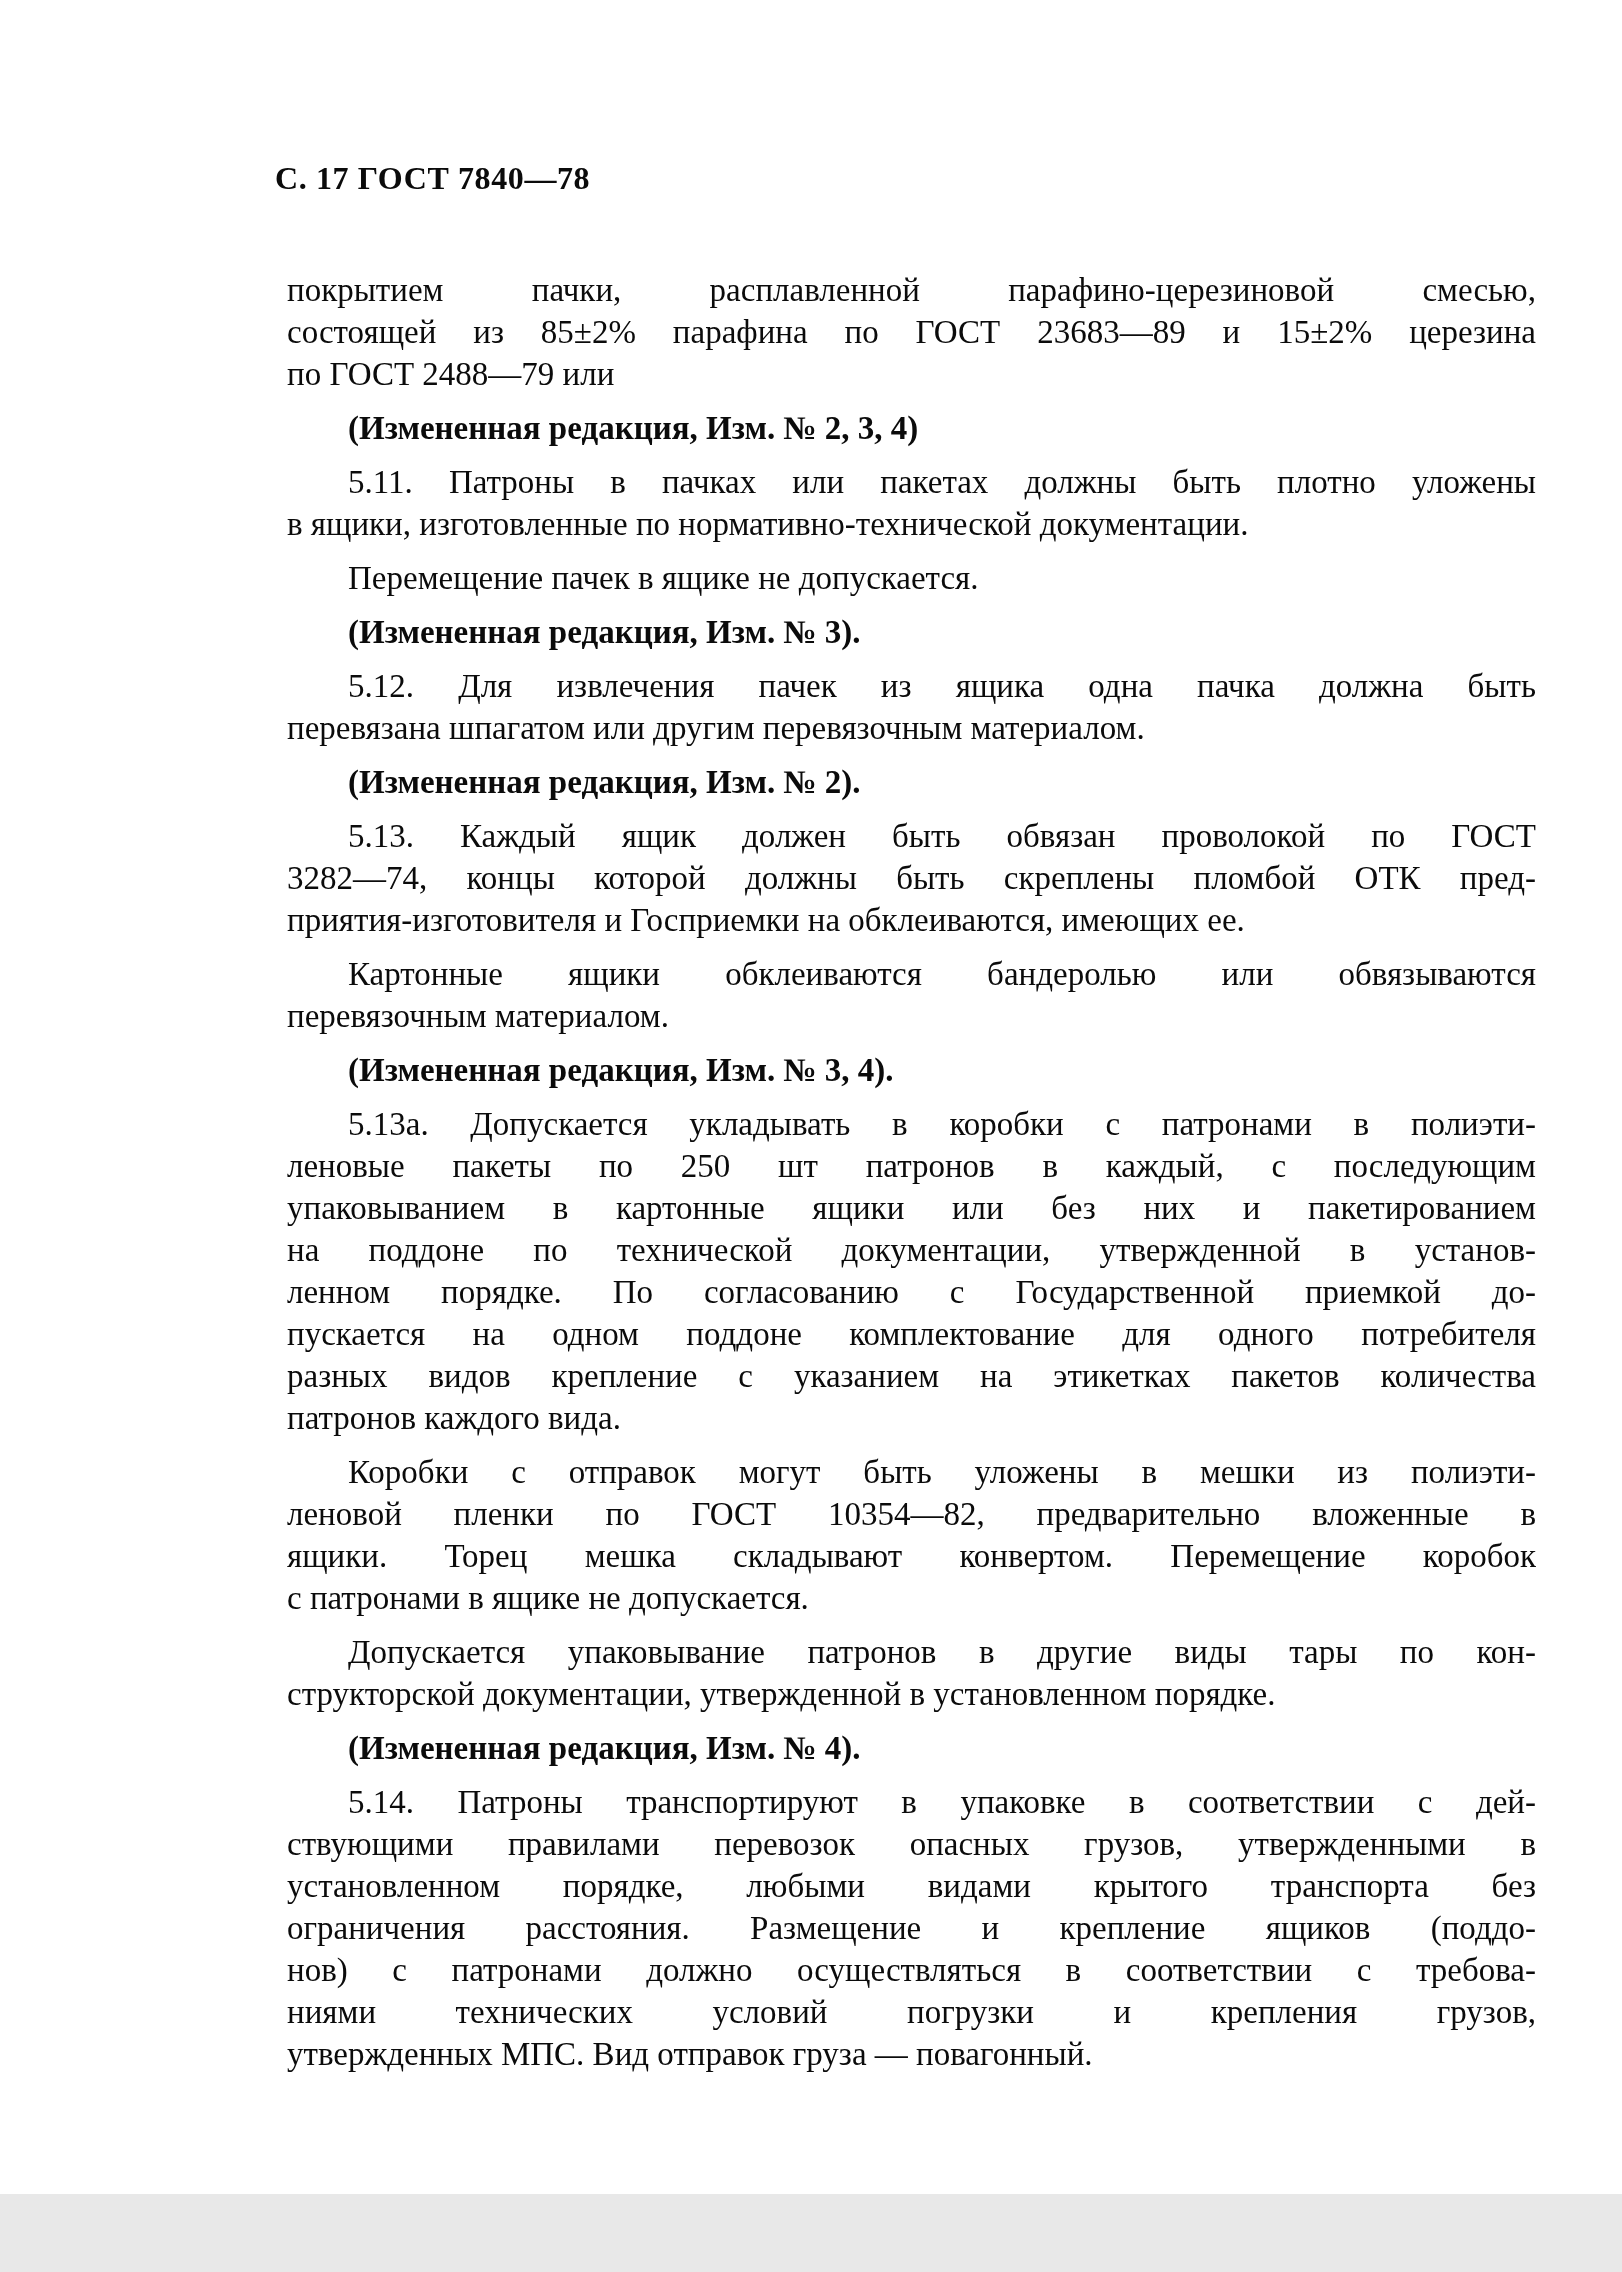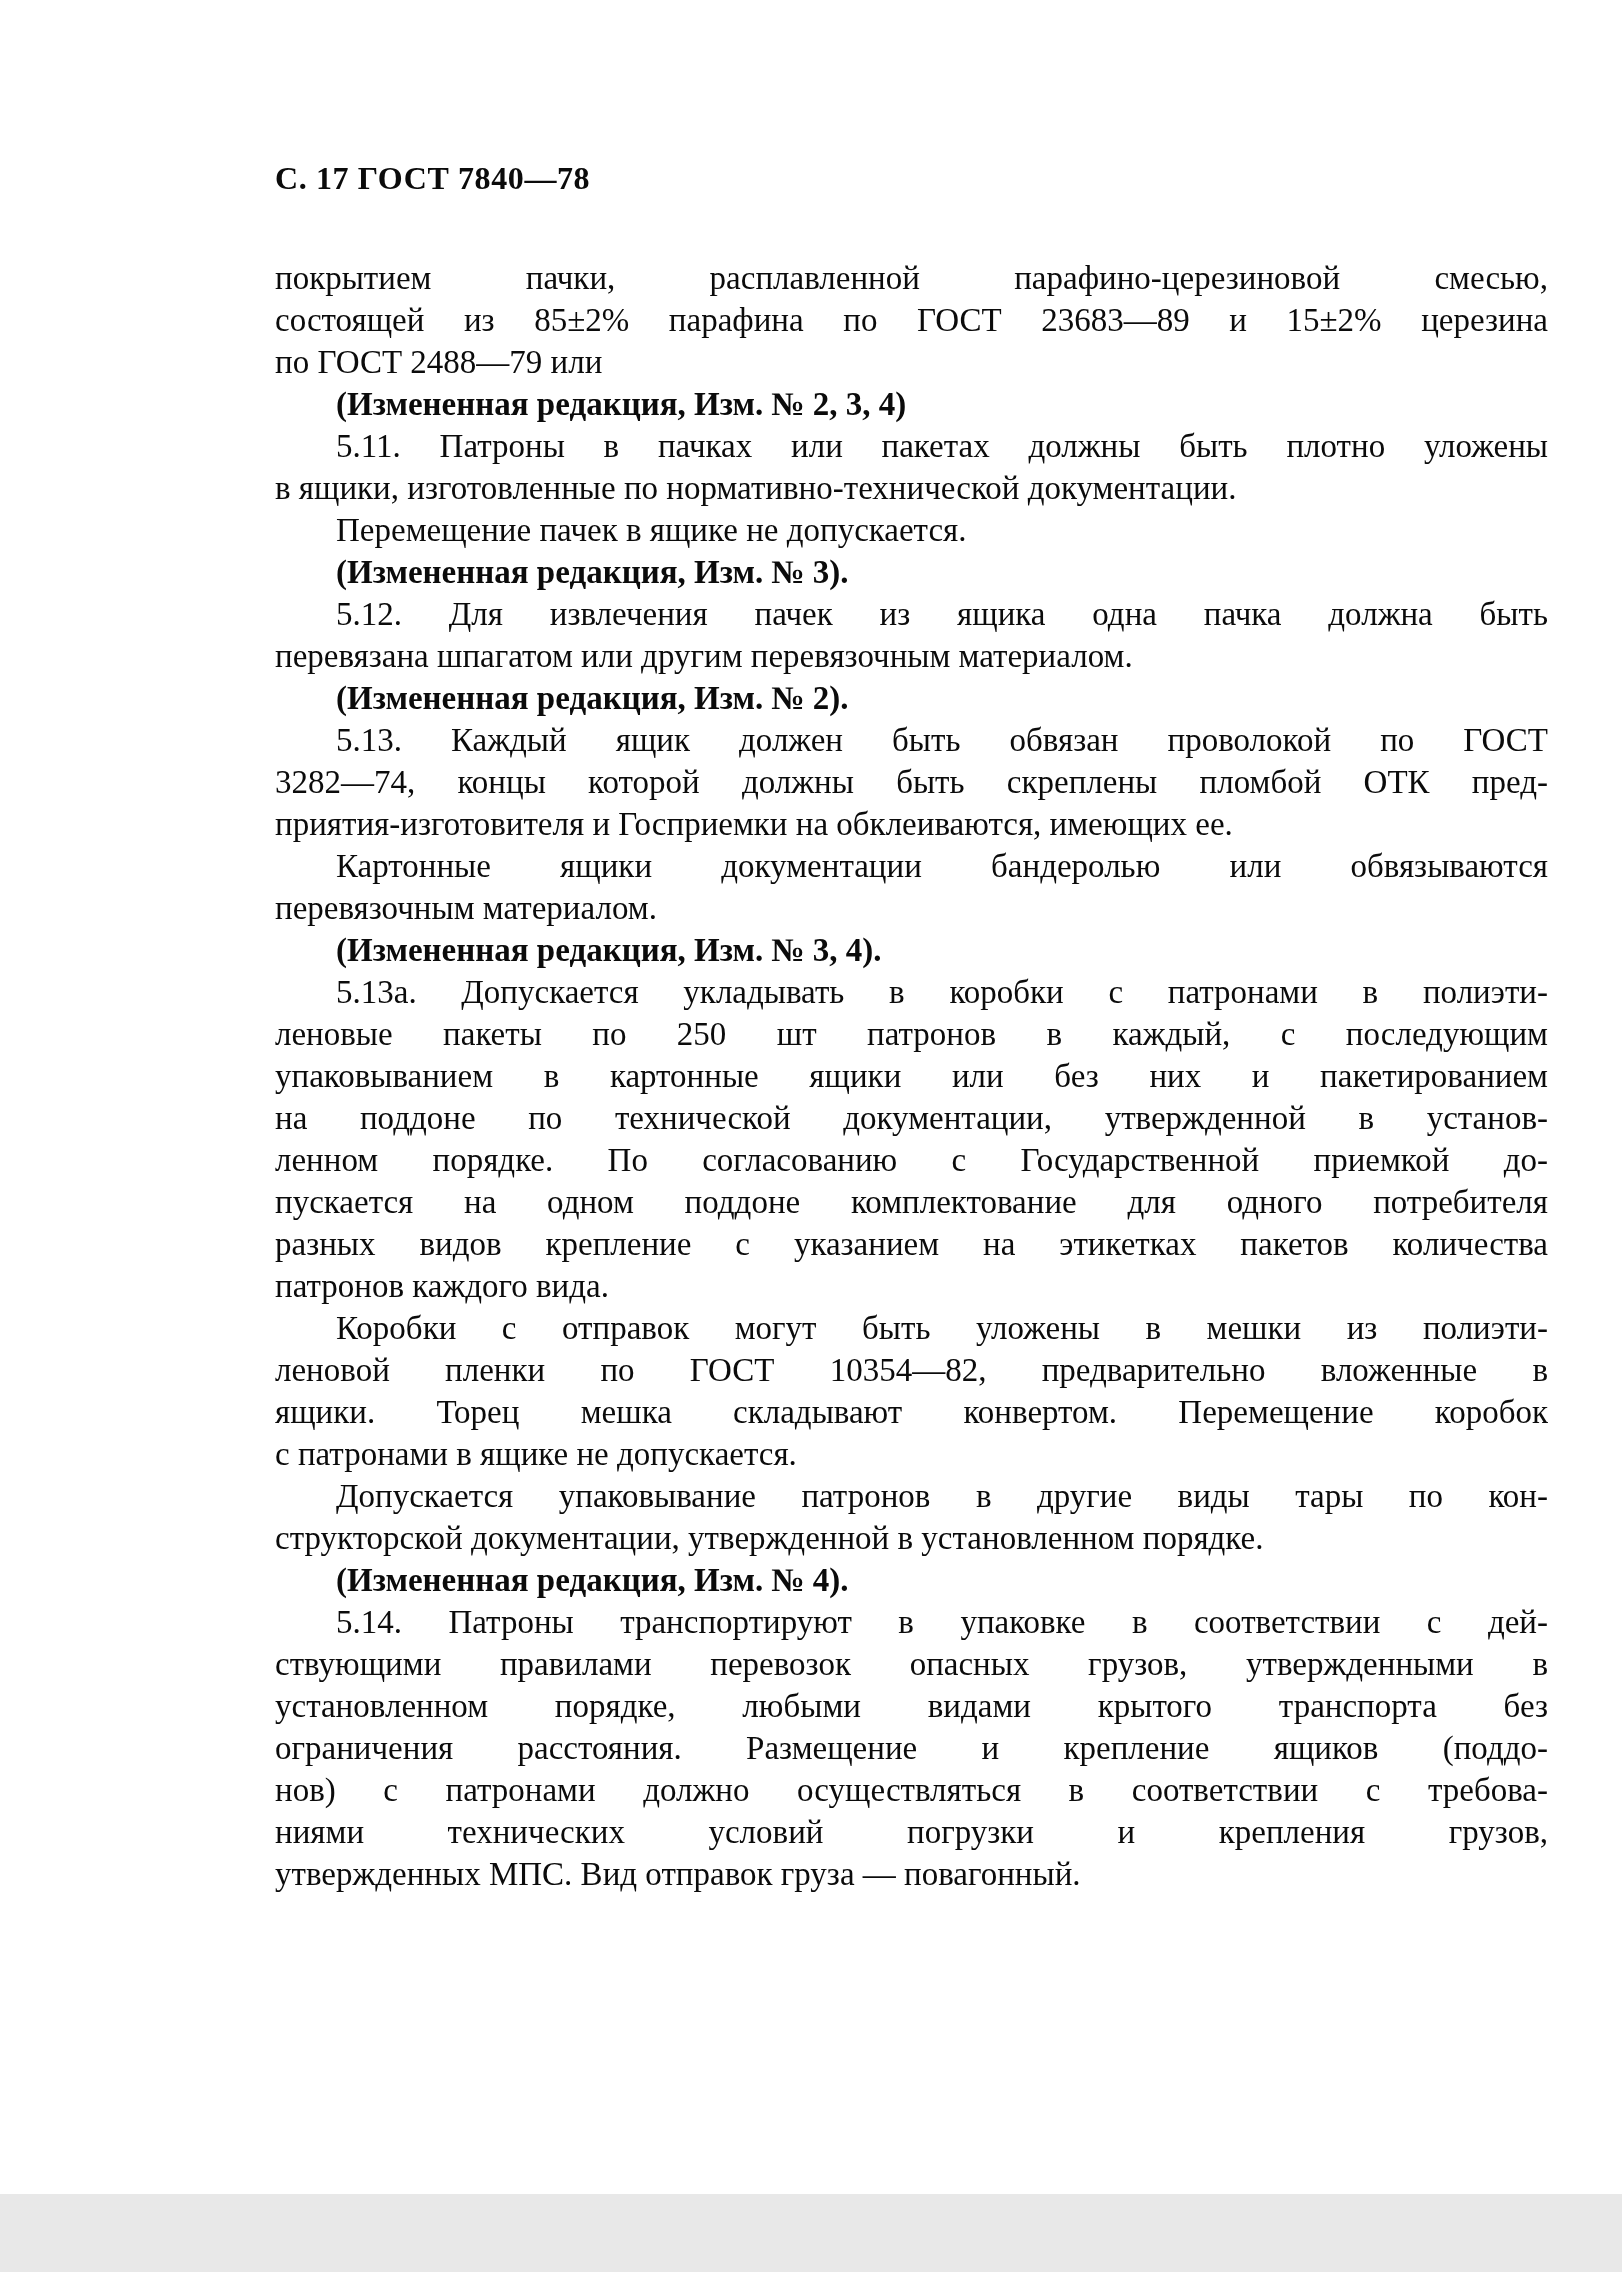--- a/index.html
+++ b/index.html
@@ -35,7 +35,7 @@
     font-size: 33px;
     line-height: 42px;
   }
-  .para { margin: 0; padding: 0; }
+  .para { margin: 12px; padding: 0; }
   .para.bold { font-weight: bold; }
   .line {
     height: 42px;

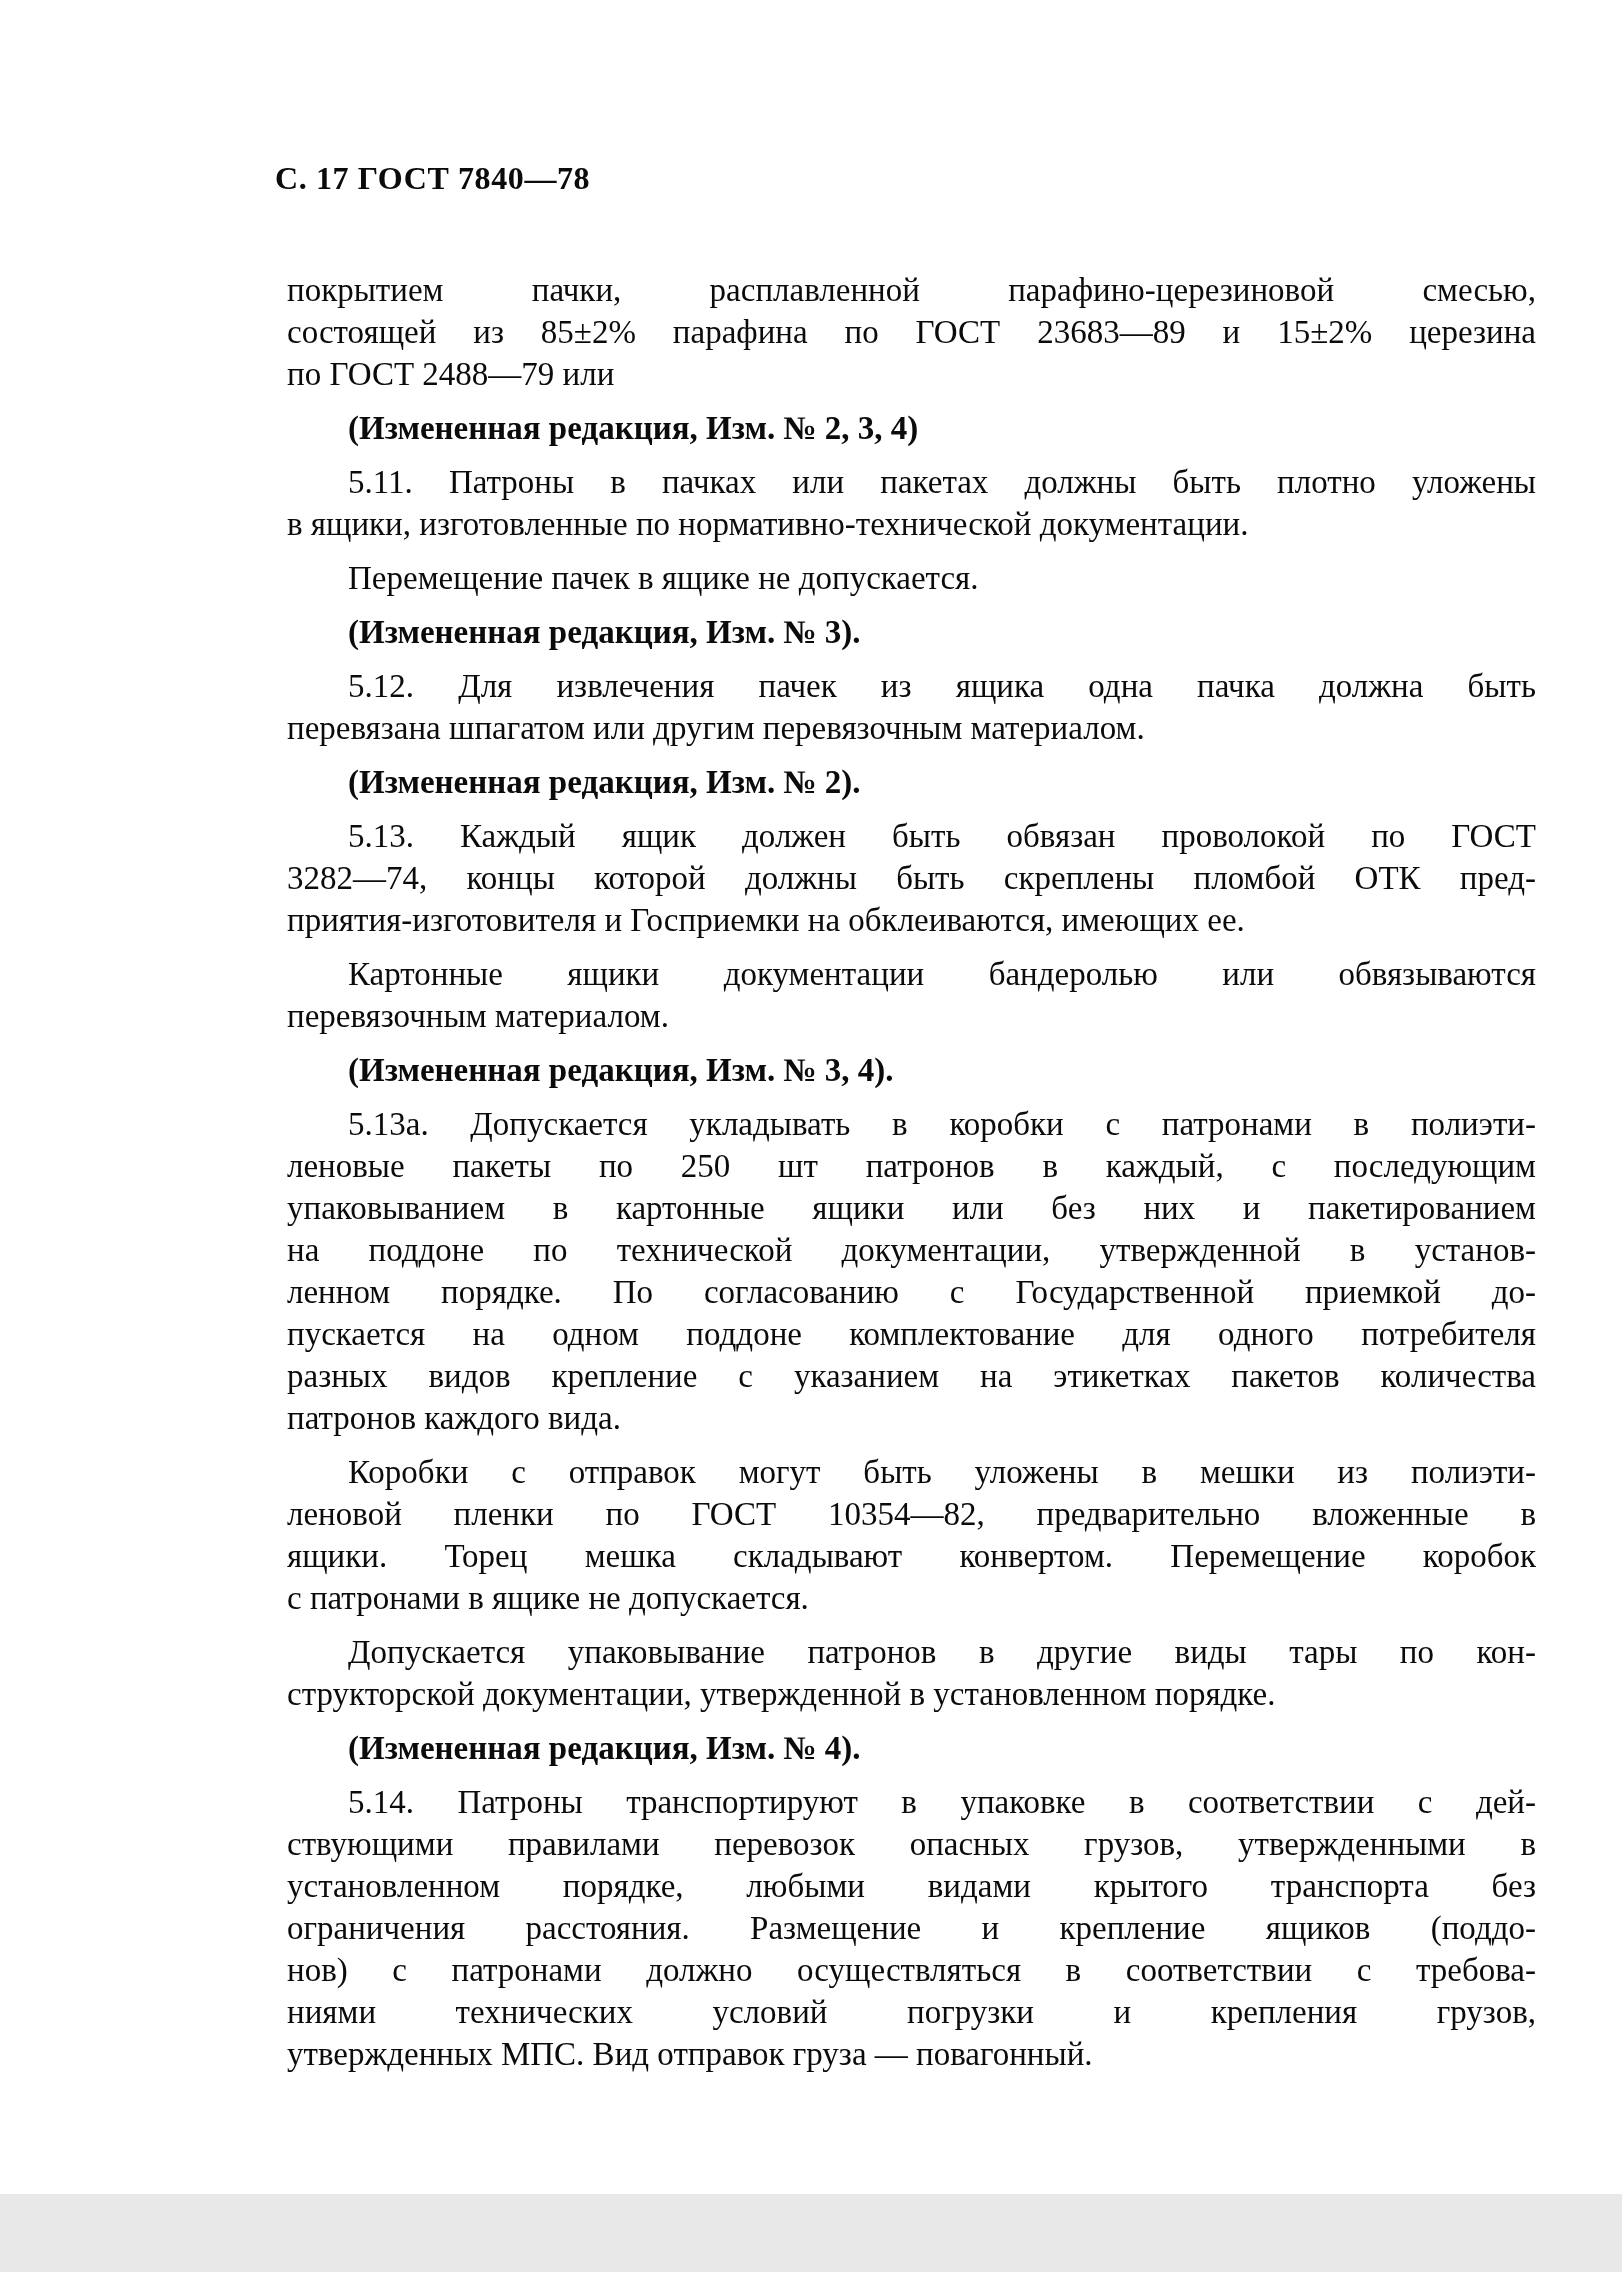--- a/index.html
+++ b/index.html
@@ -88,7 +88,7 @@
         <div class="line last">приятия-изготовителя и Госприемки на обклеиваются, имеющих ее.</div>
       </div>
       <div class="para">
-        <div class="line indent">Картонные ящики документации бандеролью или обвязываются</div>
+        <div class="line indent">Картонные ящики обклеиваются бандеролью или обвязываются</div>
         <div class="line last">перевязочным материалом.</div>
       </div>
       <div class="para bold">

